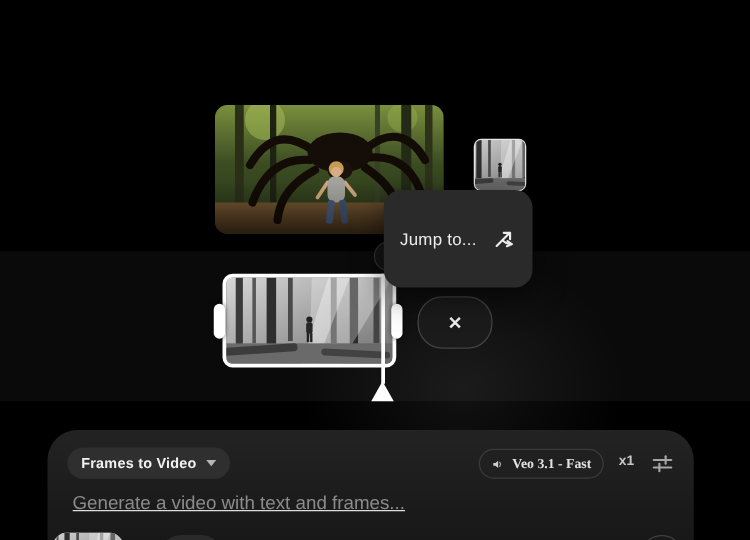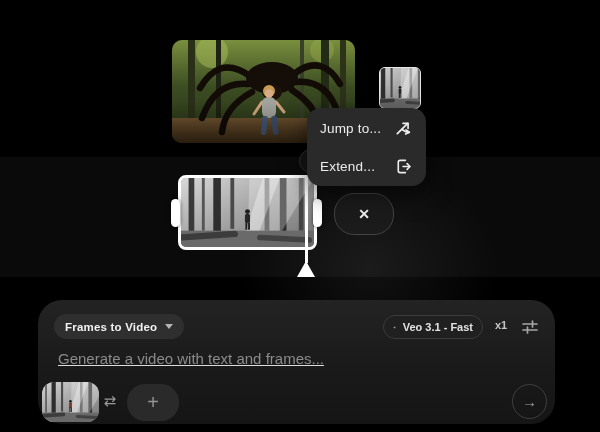--- a/index.html
+++ b/index.html
@@ -5,7 +5,7 @@
   html,body{margin:0;padding:0;background:#000;}
   body{width:600px;height:432px;overflow:hidden;position:relative;
        font-family:"Liberation Sans",sans-serif;-webkit-font-smoothing:antialiased;}
-  .stage{position:absolute;inset:0;}
+  .stage{position:absolute;inset:0;margin-top:44px;}
 
   
   .video-card{position:absolute;left:172px;top:40px;width:183px;height:103px;

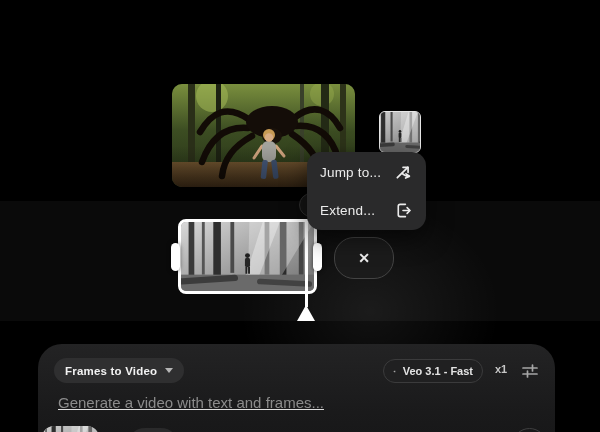--- a/index.html
+++ b/index.html
@@ -181,14 +181,6 @@
         <path d="M12.6 11.4 L16.2 14 L12.2 15.8"></path>
       </svg>
     </div>
-    <div class="menu-item">
-      <span class="lbl">Extend...</span>
-      <svg viewBox="0 0 20 20" fill="none" stroke="#ececec" stroke-width="1.7" stroke-linecap="round" stroke-linejoin="round">
-        <path d="M12 3.5 H6.5 Q4.5 3.5 4.5 5.5 V14.5 Q4.5 16.5 6.5 16.5 H12"></path>
-        <path d="M9.5 10 H16.5"></path>
-        <path d="M13.8 7 L16.8 10 L13.8 13"></path>
-      </svg>
-    </div>
   </div>
 
   <div class="timeline-band">

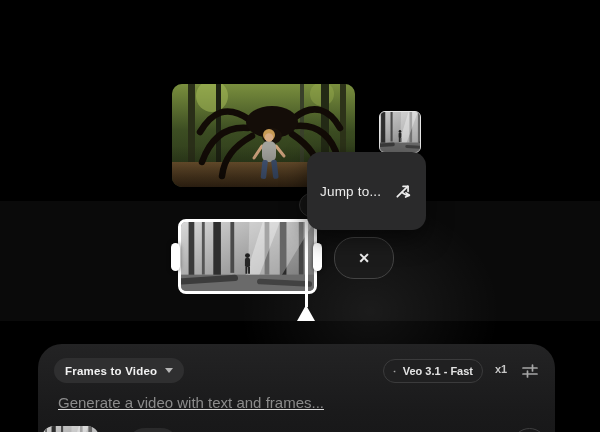--- a/index.html
+++ b/index.html
@@ -60,7 +60,7 @@
     border-top:5px solid #b5b5b5;}
   .model-pill{position:absolute;left:345px;top:15px;width:100px;height:24px;border-radius:13px;
     border:1px solid #3b3b3c;background:#202021;display:flex;align-items:center;gap:6px;
-    padding:4px 9px;box-sizing:border-box;}
+    padding:4px 9px;box-sizing:border-box;font-family:Liberation Serif, serif;}
   .model-pill .lbl{color:#e3e3e3;font-size:11px;font-weight:600;white-space:nowrap;}
   .mult{position:absolute;left:457px;top:19px;color:#c6c6c6;font-size:11px;font-weight:600;}
   .tune{position:absolute;left:481px;top:16px;width:22px;height:22px;}

